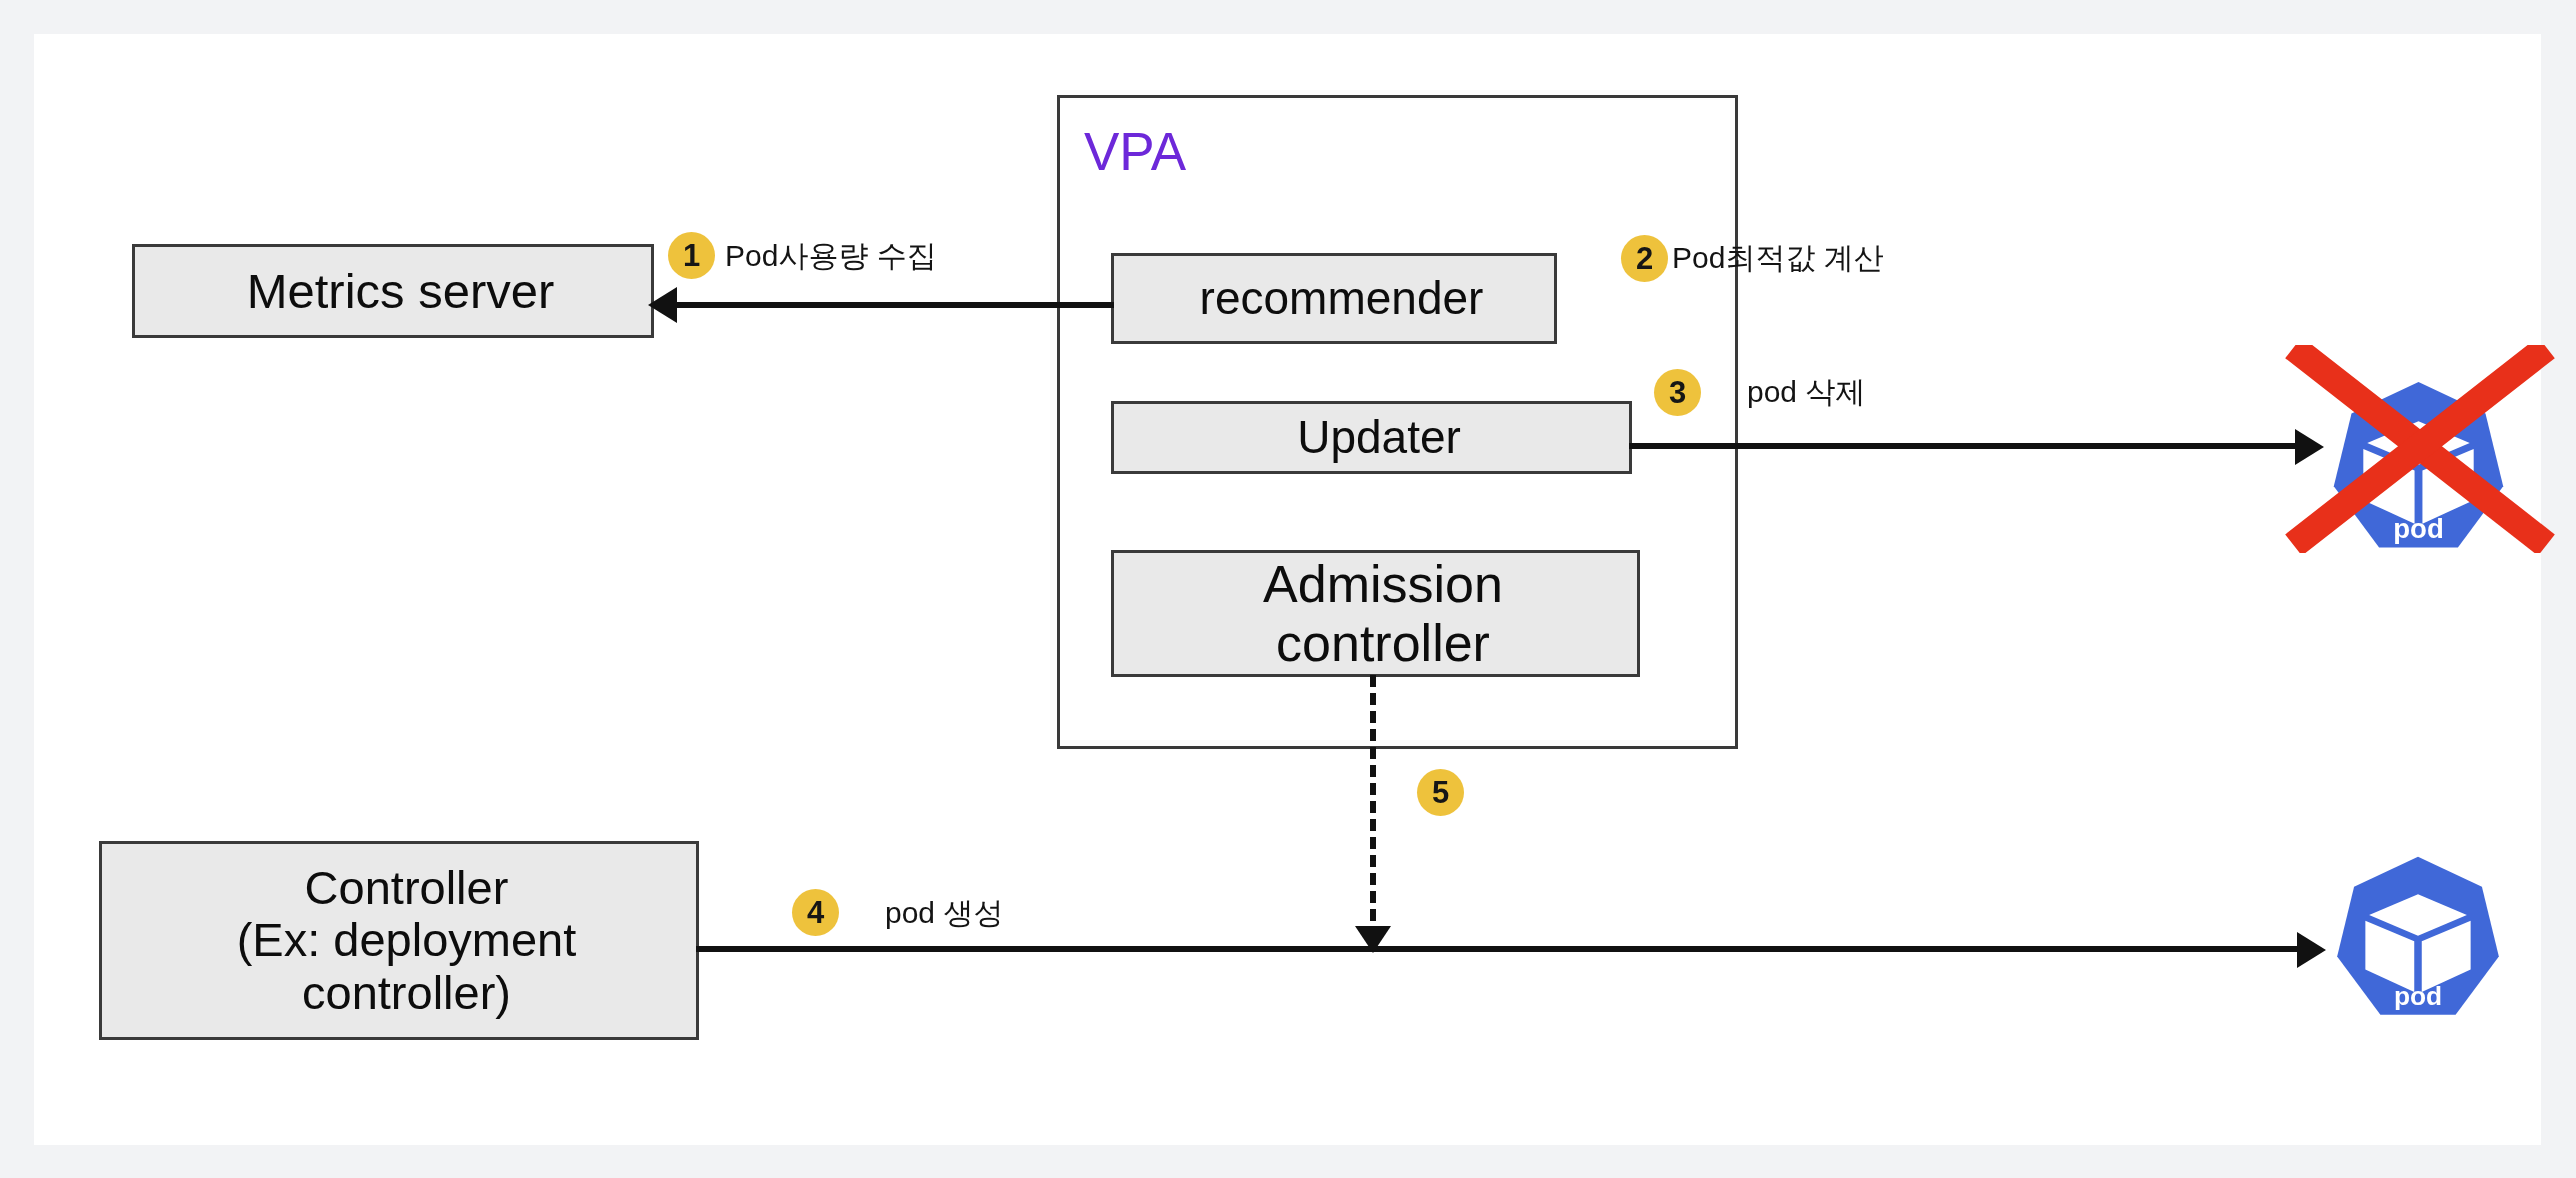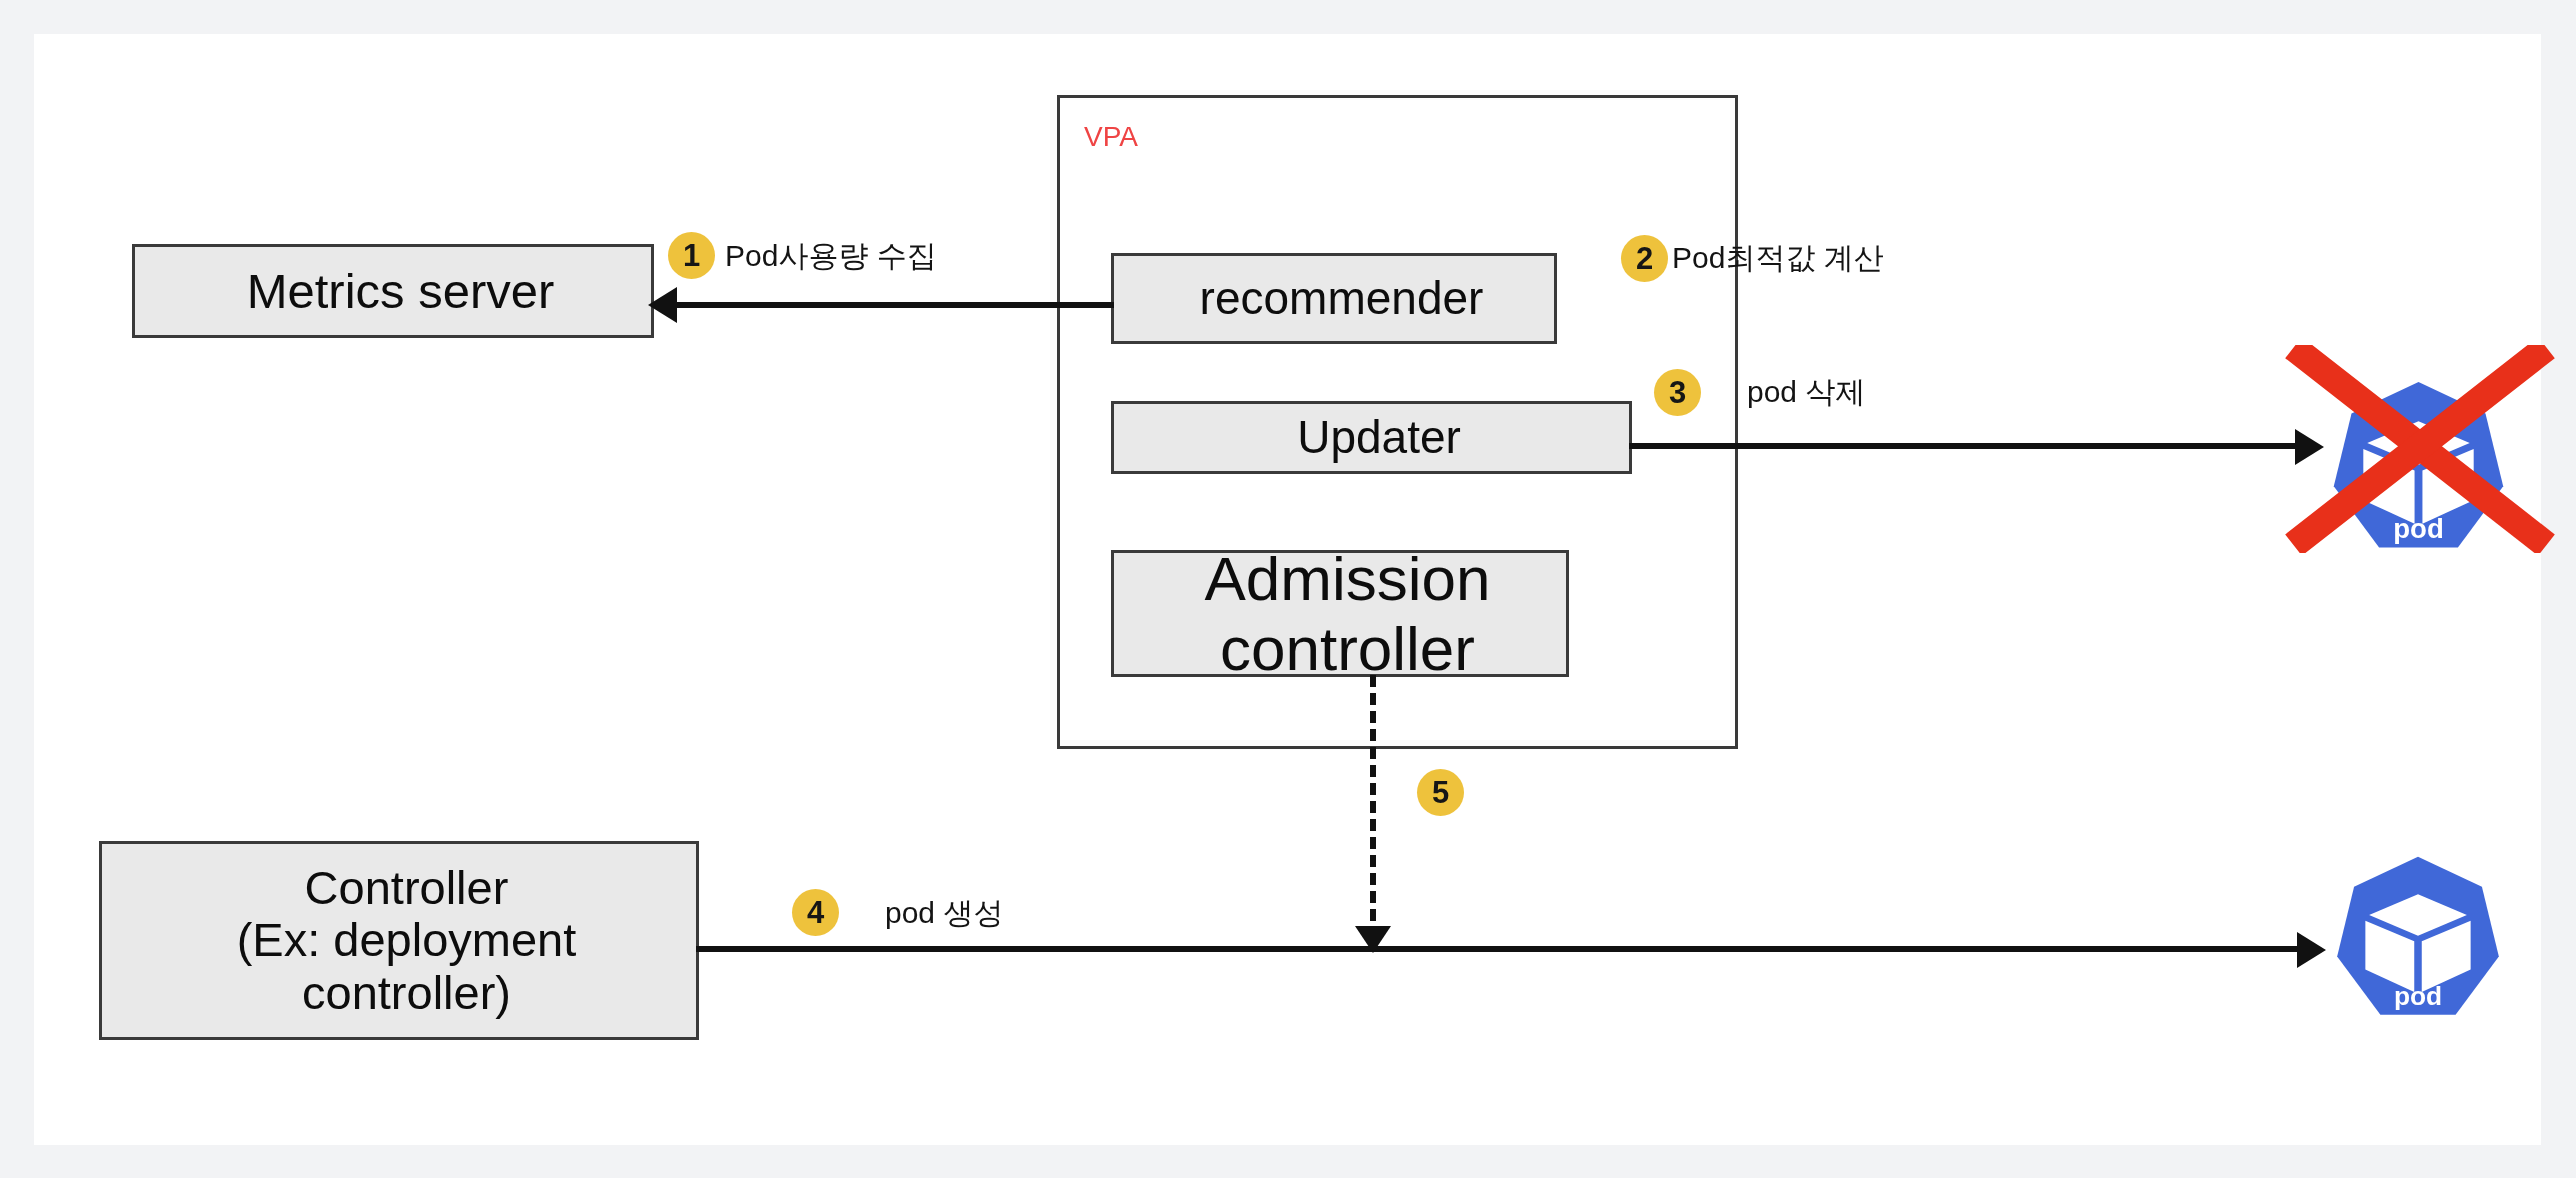--- a/index.html
+++ b/index.html
@@ -35,8 +35,8 @@
   }
   .vpa-title{
     position:absolute;
-    color:#ef4444;
-    font-size:28px;
+    color:#6d28d9;
+    font-size:53px;
   }
   .line{
     position:absolute;

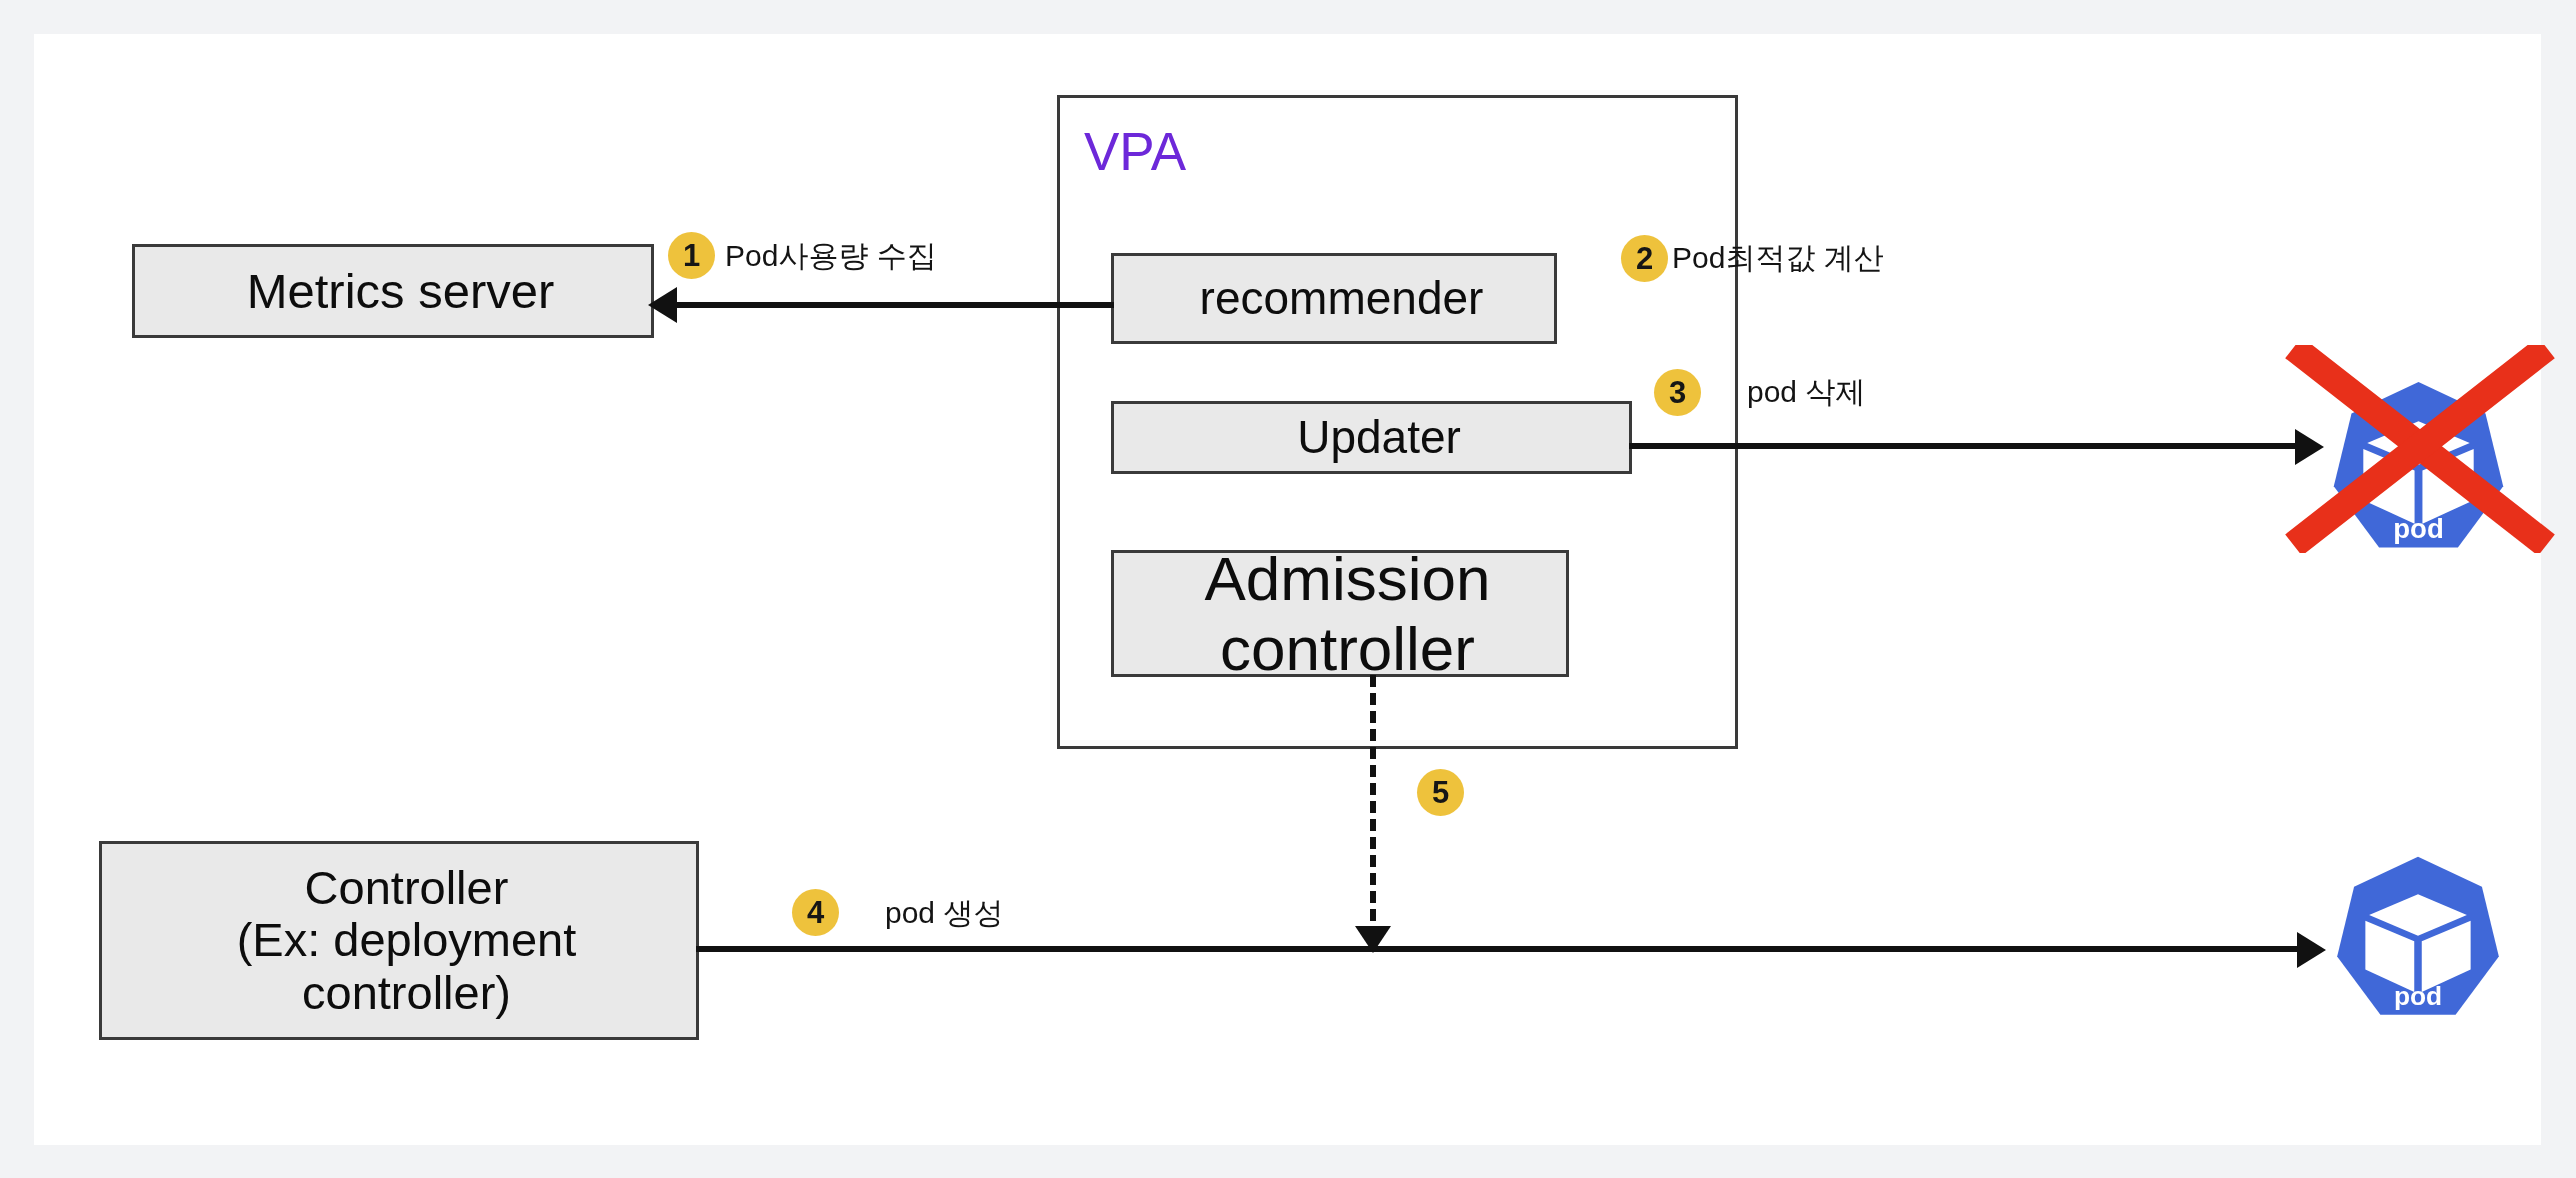--- a/index.html
+++ b/index.html
@@ -105,7 +105,7 @@
 
   <div class="node" style="left:1077px;top:367px;width:521px;height:73px;font-size:46px;">Updater</div>
 
-  <div class="node" style="left:1077px;top:516px;width:458px;height:127px;font-size:62px;">Admission
+  <div class="node" style="left:1077px;top:516px;width:529px;height:127px;font-size:52px;">Admission
 controller</div>
 
   <div class="node" style="left:65px;top:807px;width:600px;height:199px;font-size:47px;">Controller

